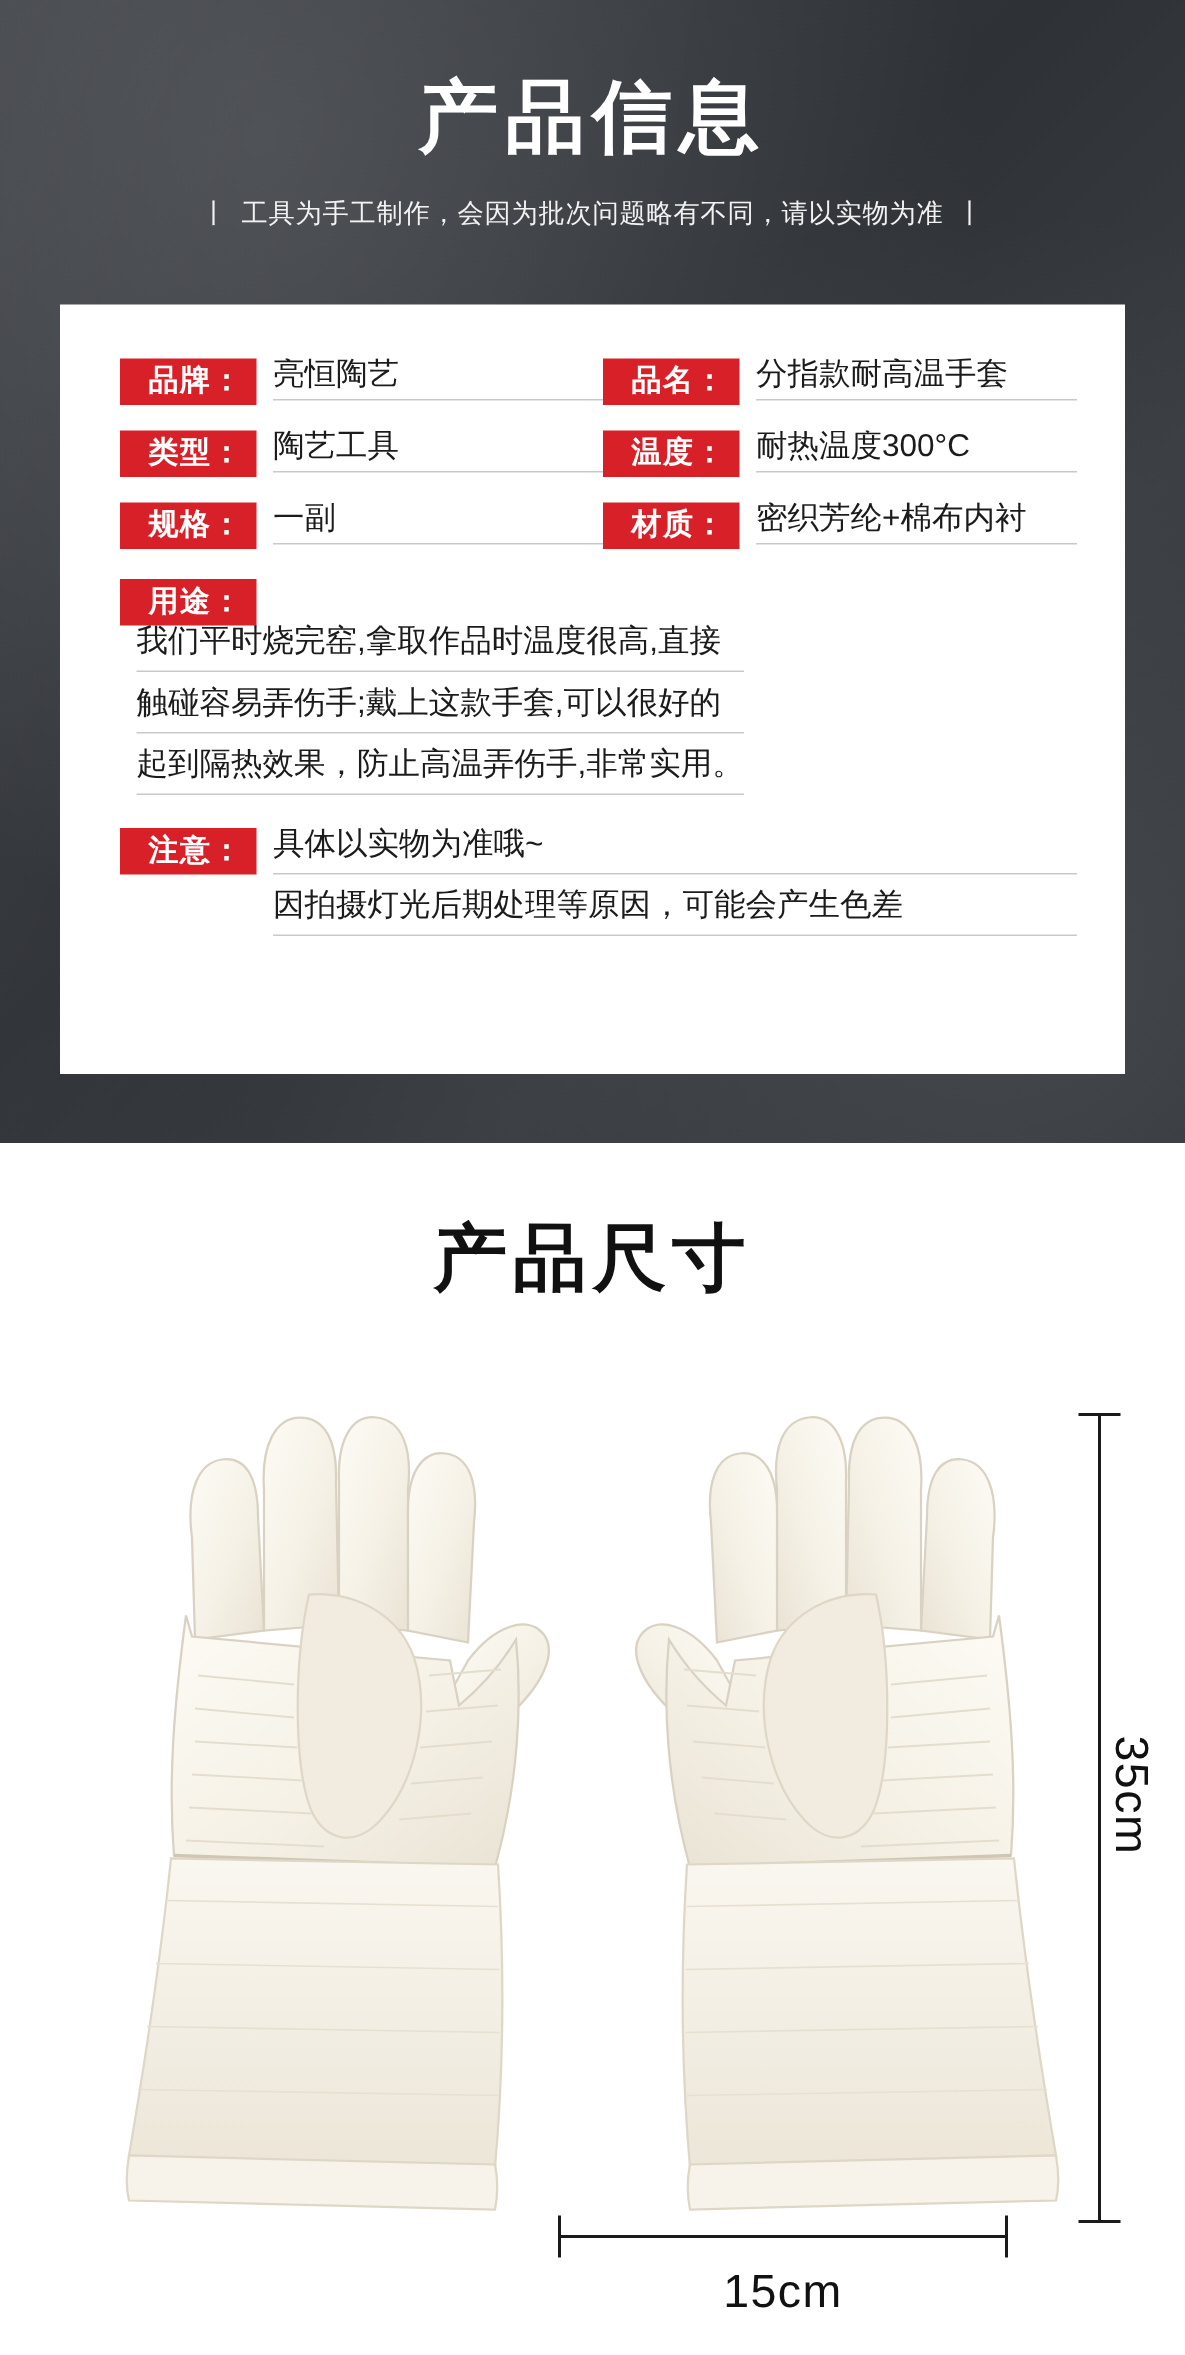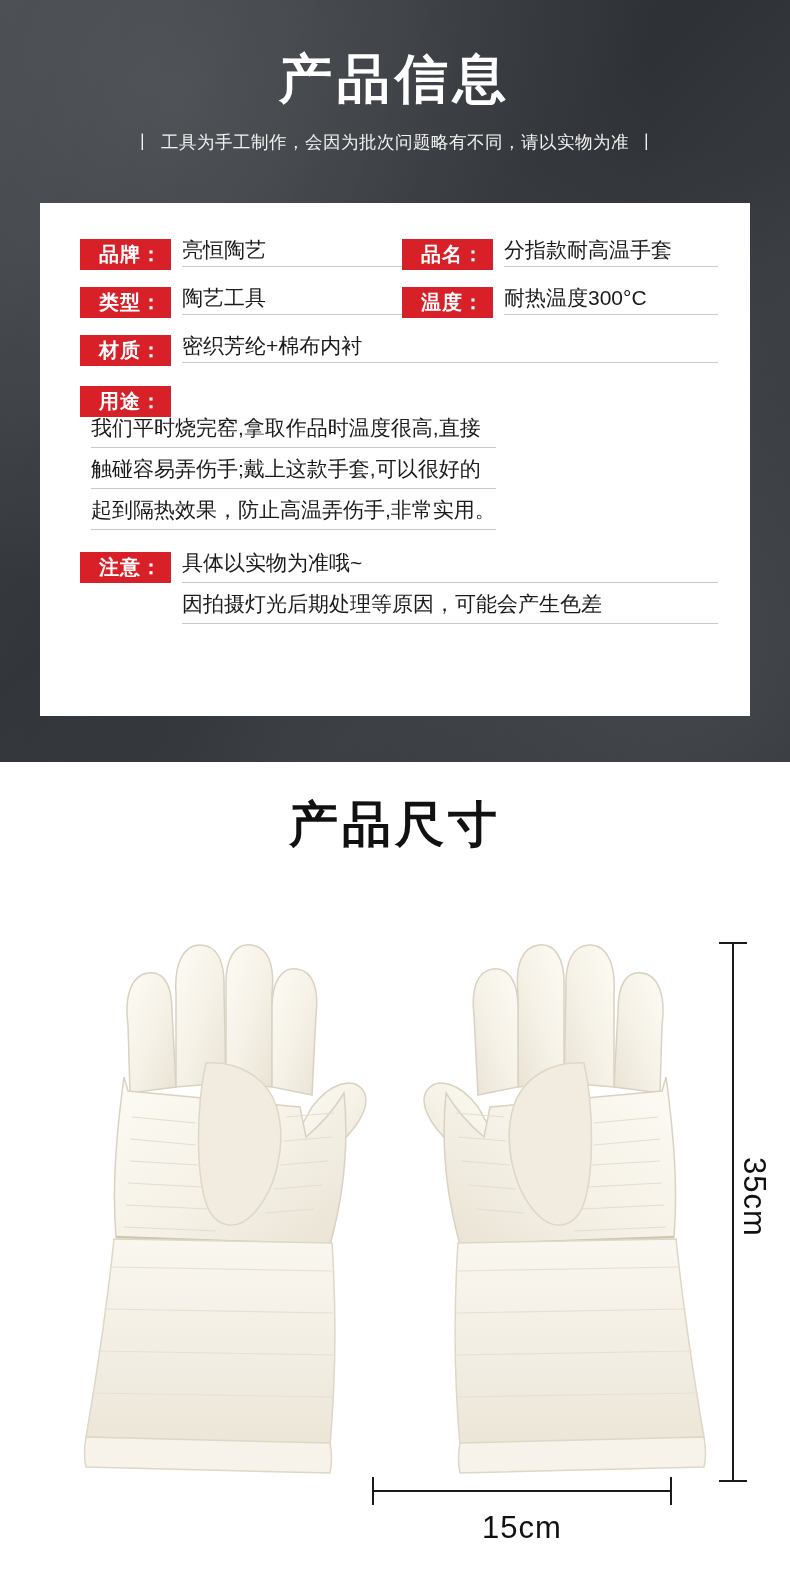--- a/index.html
+++ b/index.html
@@ -275,6 +275,10 @@
         </div>
 
         <div class="row">
+          <div class="col col-left">
+            <span class="tag">规格：</span>
+            <span class="val">一副</span>
+          </div>
           <div class="col col-right">
             <span class="tag">材质：</span>
             <span class="val">密织芳纶+棉布内衬</span>

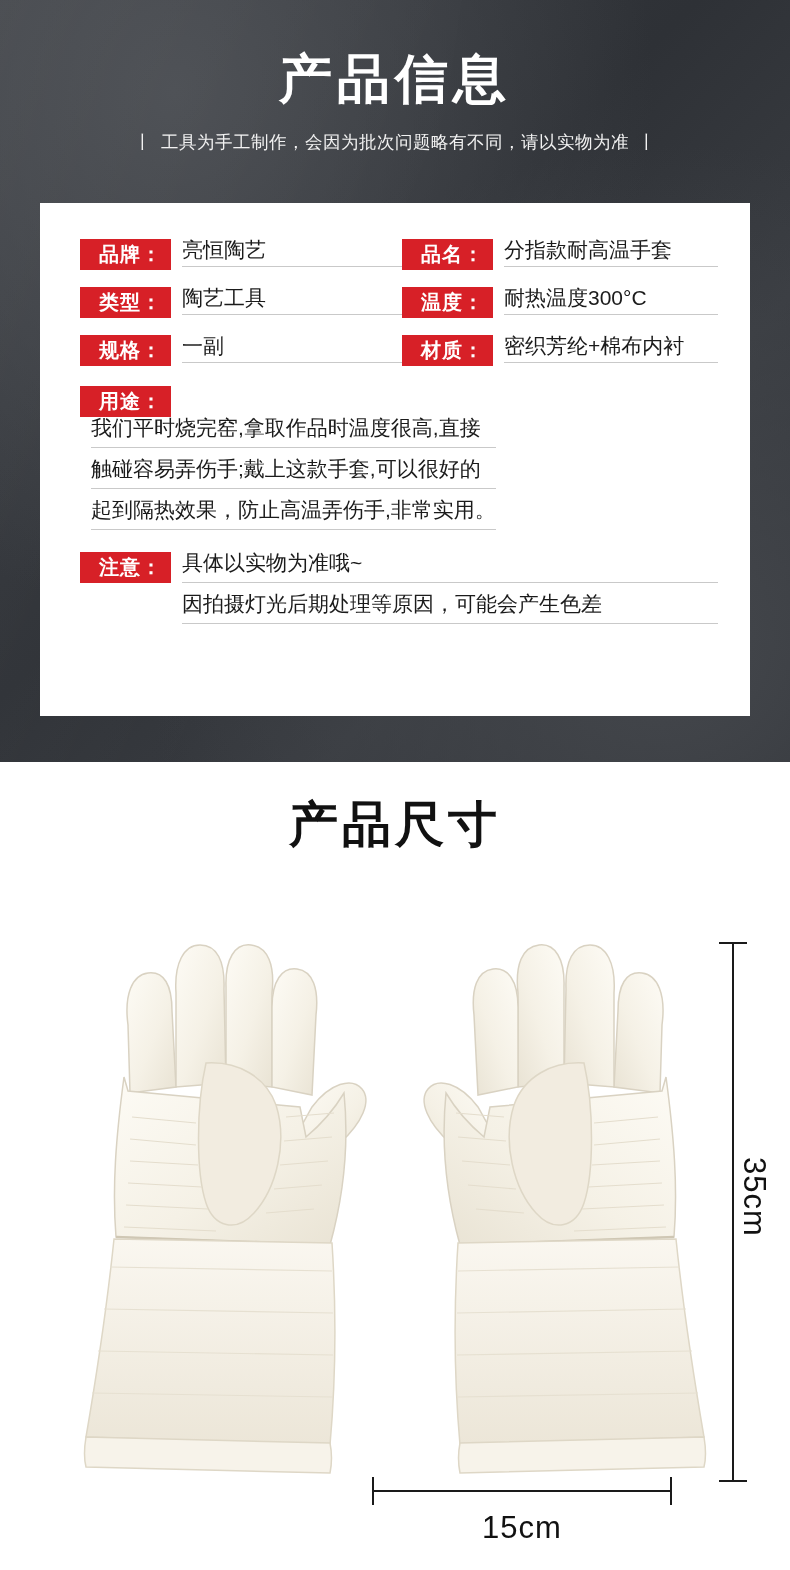--- a/index.html
+++ b/index.html
@@ -146,7 +146,7 @@
   }
   .dim-title {
     text-align: center;
-    padding-top: 30px;
+    padding-top: 44px;
     font-size: 49px;
     font-weight: bold;
     color: #111111;

